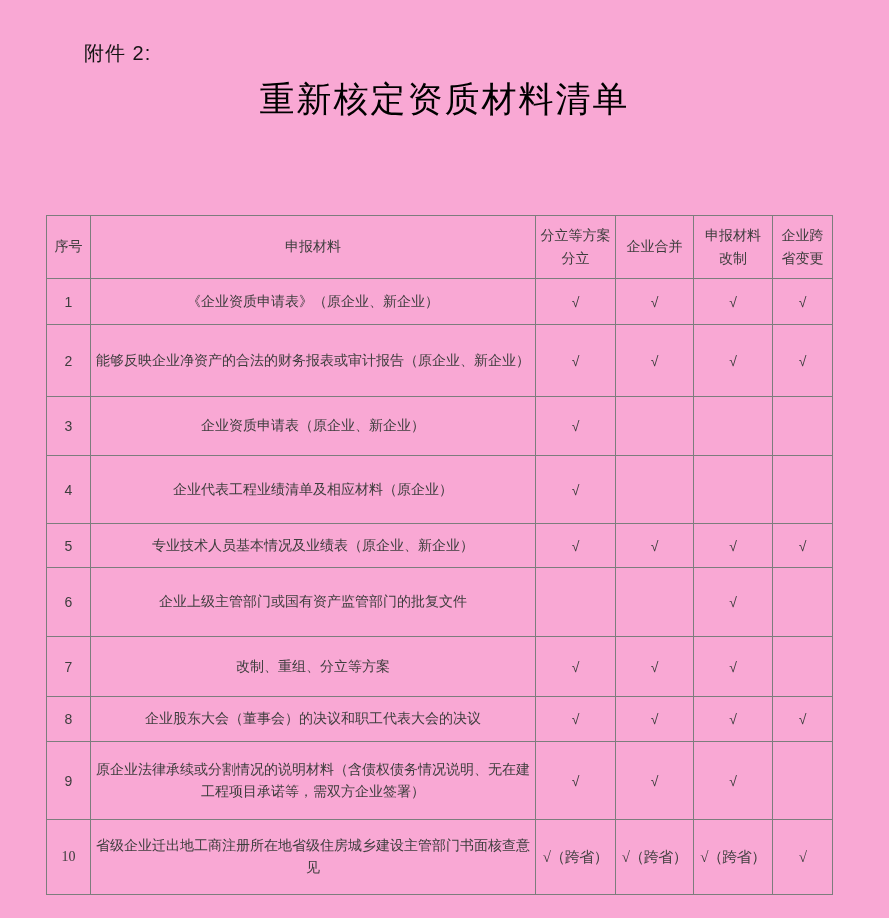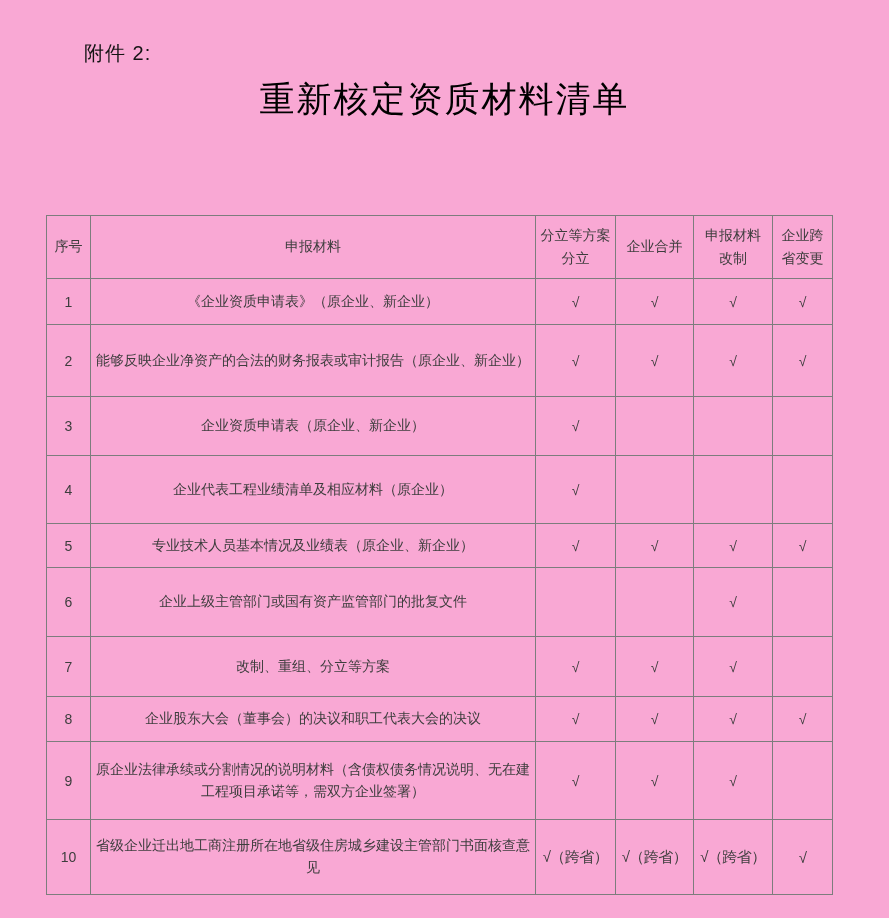--- a/index.html
+++ b/index.html
@@ -71,7 +71,7 @@
   tbody tr:nth-child(7)  { height: 60px; }
   tbody tr:nth-child(8)  { height: 45px; }
   tbody tr:nth-child(9)  { height: 78px; }
-  tbody tr:nth-child(10) { height: 75px; }
+  tbody tr:nth-child(10) { height: 75px; font-family: Liberation Serif, serif; }
   td.material {
     text-align: left;
     padding: 4px 9px;

